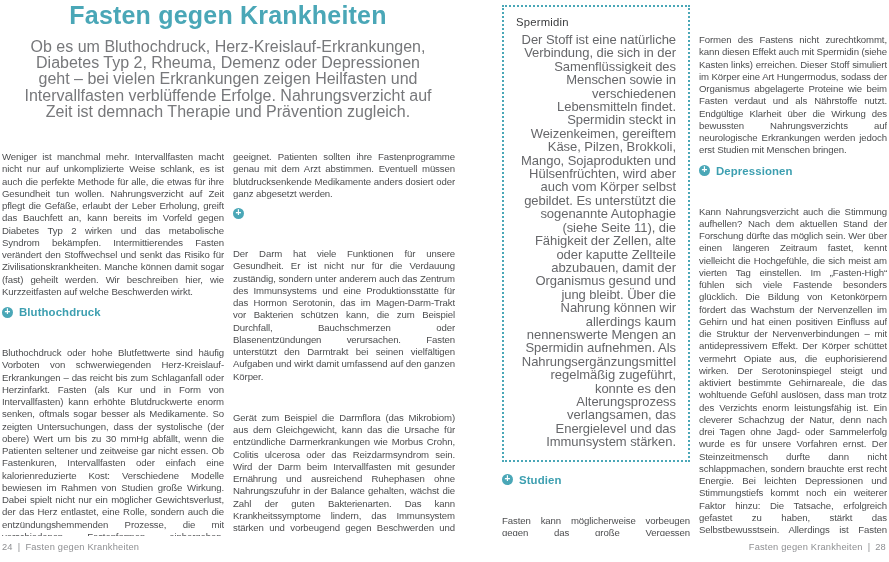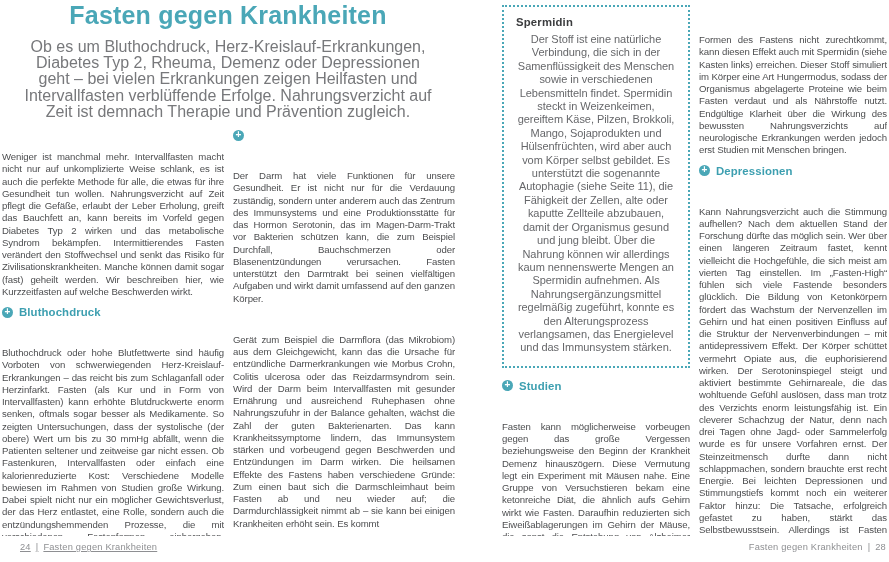--- a/index.html
+++ b/index.html
@@ -87,7 +87,7 @@
   }
   .info-box h4 {
     font-size: 11.3px;
-    font-weight: bold;
+    font-weight: normal;
     color: var(--box-title, #3b3c3e);
     margin-bottom: 5px;
     letter-spacing: 0.2px;

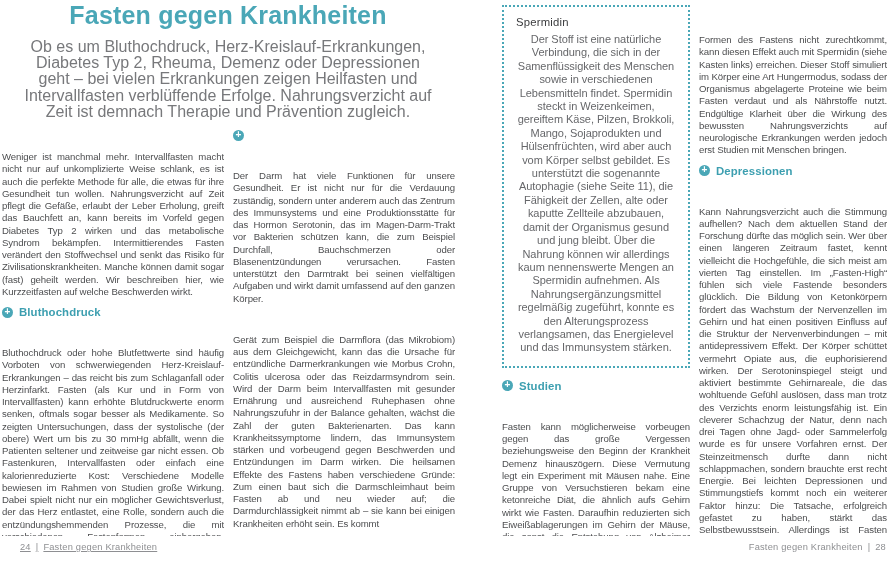--- a/index.html
+++ b/index.html
@@ -93,11 +93,11 @@
     letter-spacing: 0.2px;
   }
   .info-box p {
-    font-size: 11px;
+    font-size: 13px;
     line-height: 13.4px;
     letter-spacing: -0.05px;
     color: var(--box-text, #66676a);
-    text-align: center;
+    text-align: right;
     hyphens: auto;
     -webkit-hyphens: auto;
   }

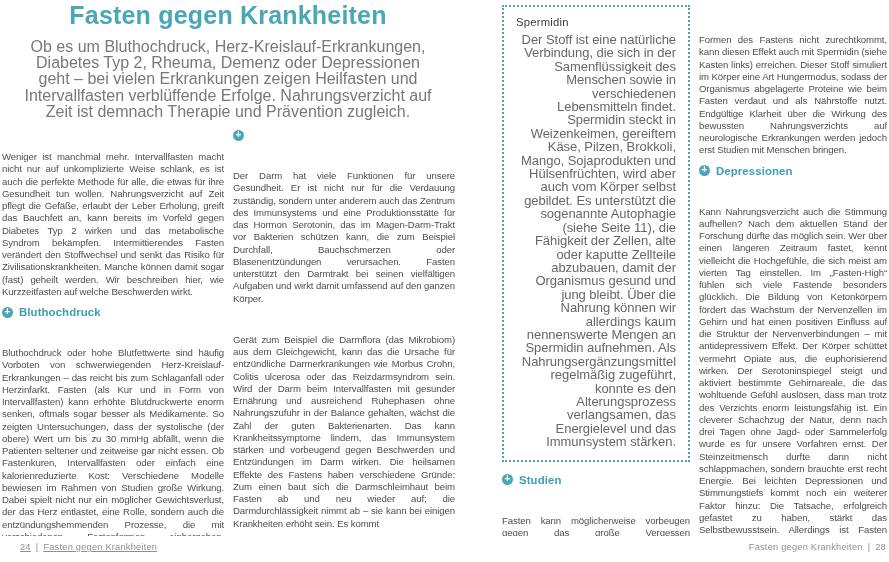--- a/index.html
+++ b/index.html
@@ -134,6 +134,7 @@
           <p class="body-text">Bluthochdruck oder hohe Blutfettwerte sind häufig Vorboten von schwerwiegenden Herz-Kreislauf-Erkrankungen – das reicht bis zum Schlaganfall oder Herzinfarkt. Fasten (als Kur und in Form von Intervallfasten) kann erhöhte Blutdruckwerte enorm senken, oftmals sogar besser als Medikamente. So zeigten Untersuchungen, dass der systolische (der obere) Wert um bis zu 30 mmHg abfällt, wenn die Patienten seltener und zeitweise gar nicht essen. Ob Fastenkuren, Intervallfasten oder einfach eine kalorienreduzierte Kost: Verschiedene Modelle bewiesen im Rahmen von Studien große Wirkung. Dabei spielt nicht nur ein möglicher Gewichtsverlust, der das Herz entlastet, eine Rolle, sondern auch die entzündungshemmenden Prozesse, die mit verschiedenen Fastenformen einhergehen. Allerdings sollte man beachten: Für Herzkranke ist Fasten nicht</p>
         </div>
       <div class="col">
+          <p class="body-text">geeignet. Patienten sollten ihre Fastenprogramme genau mit dem Arzt abstimmen. Eventuell müssen blutdrucksenkende Medikamente anders dosiert oder ganz abgesetzt werden.</p>
           <h3 class="section-heading">
             <span class="plus-icon">+</span>
           </h3>

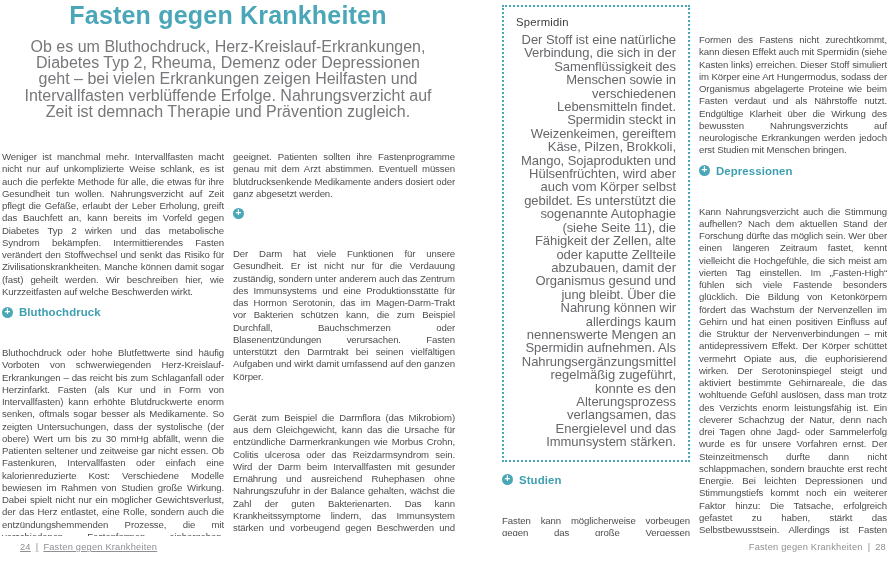--- a/index.html
+++ b/index.html
@@ -110,7 +110,7 @@
     letter-spacing: 0.2px;
     white-space: nowrap;
   }
-  .page-left .footer  { left: 20px; text-decoration: underline; }
+  .page-left .footer  { left: 2px; }
   .page-right .footer { right: 3px; }
   .footer .divider { margin: 0 5px; }
 </style>

